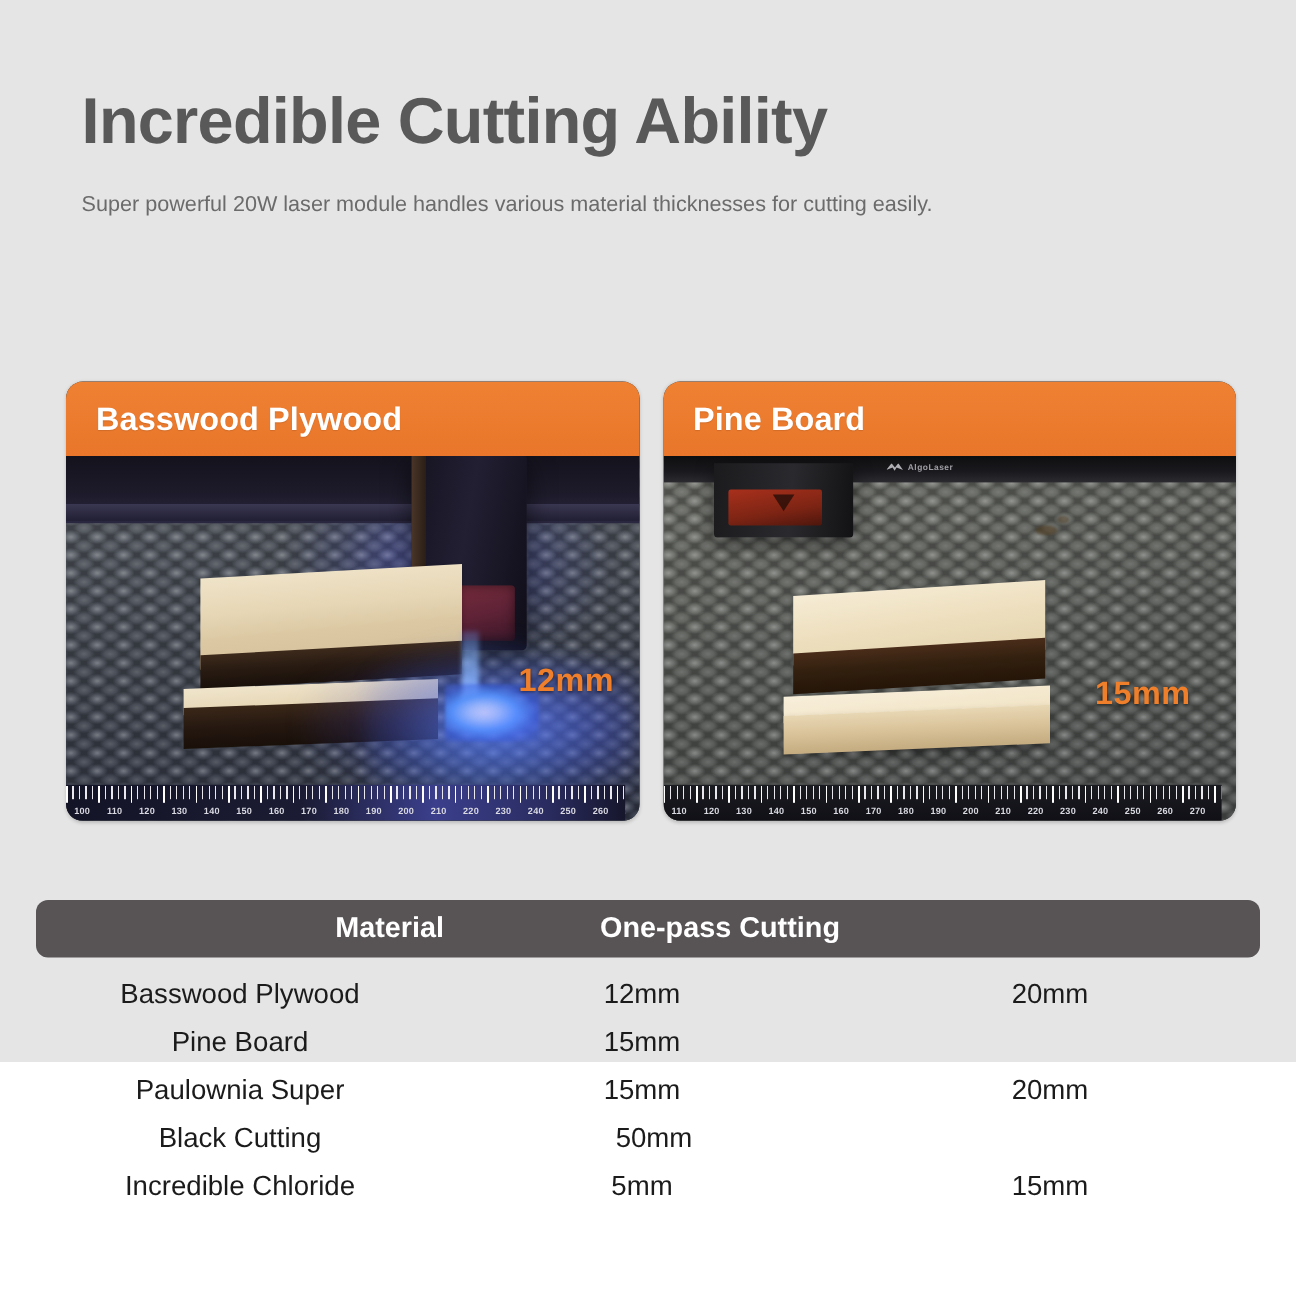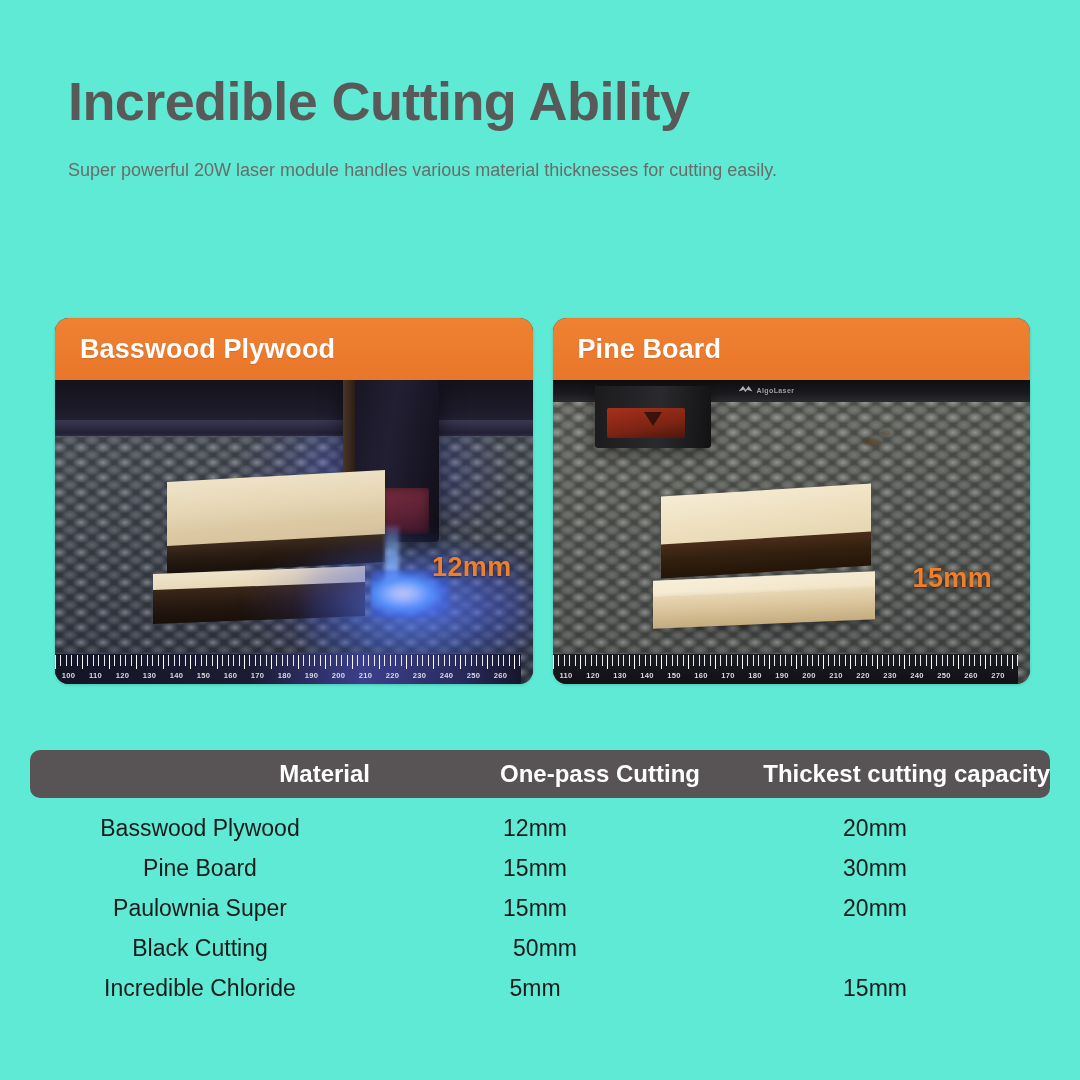--- a/index.html
+++ b/index.html
@@ -9,7 +9,7 @@
     font-family:"Liberation Sans", sans-serif;
     overflow:hidden;
   }
-  .page { position:relative; width:1080px; height:1080px; background:#5eead4; }
+  .page { position:relative; width:1080px; height:885px; background:#e5e5e5; }
 
   
   .heading-block { position:absolute; left:68px; top:72px; width:960px; }

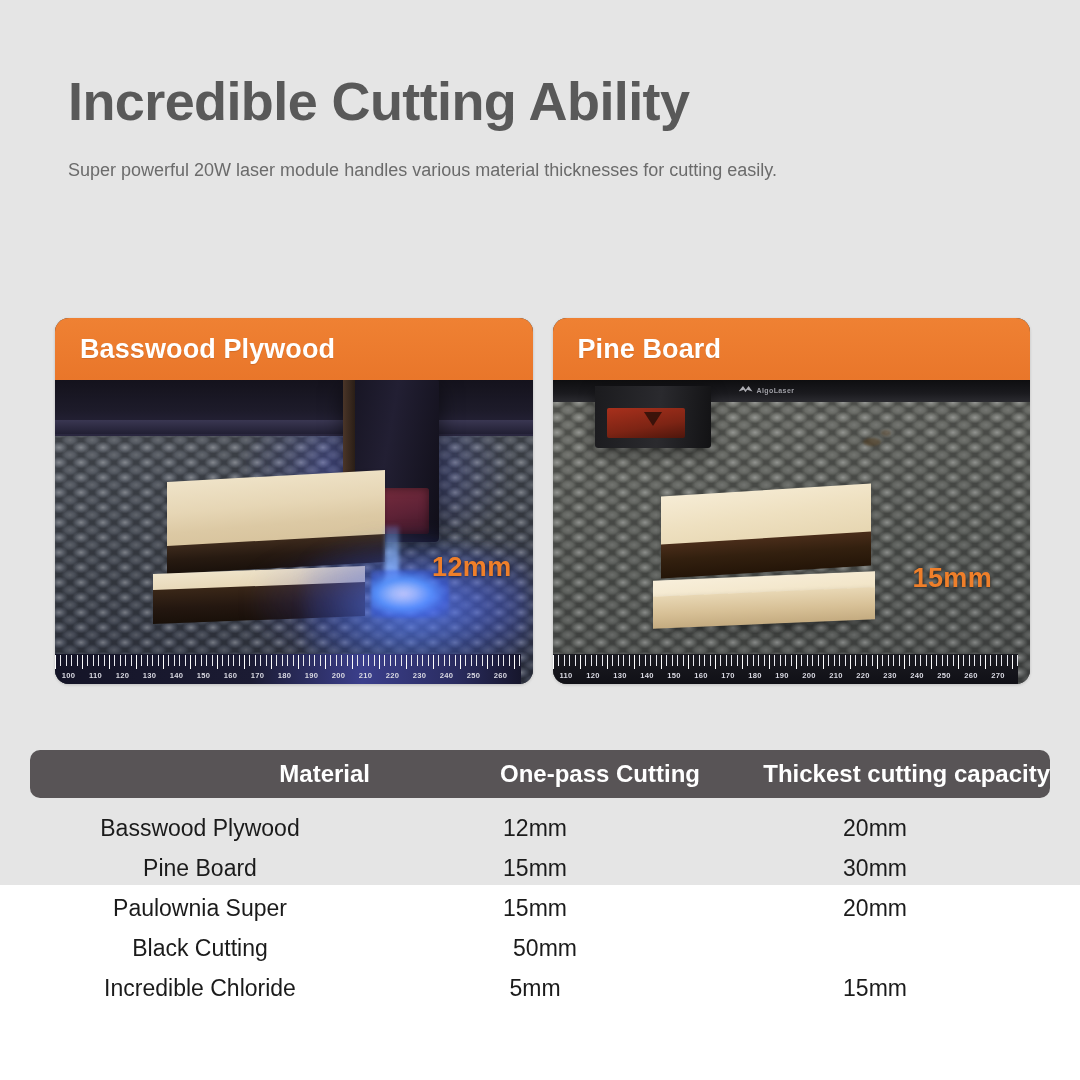--- a/index.html
+++ b/index.html
@@ -369,7 +369,6 @@
     <div class="spec-header">
       <div class="col col-material">Material</div>
       <div class="col col-onepass">One-pass Cutting</div>
-      <div class="col col-thickest">Thickest cutting capacity</div>
     </div>
     <div class="spec-rows">
       <div class="spec-row">

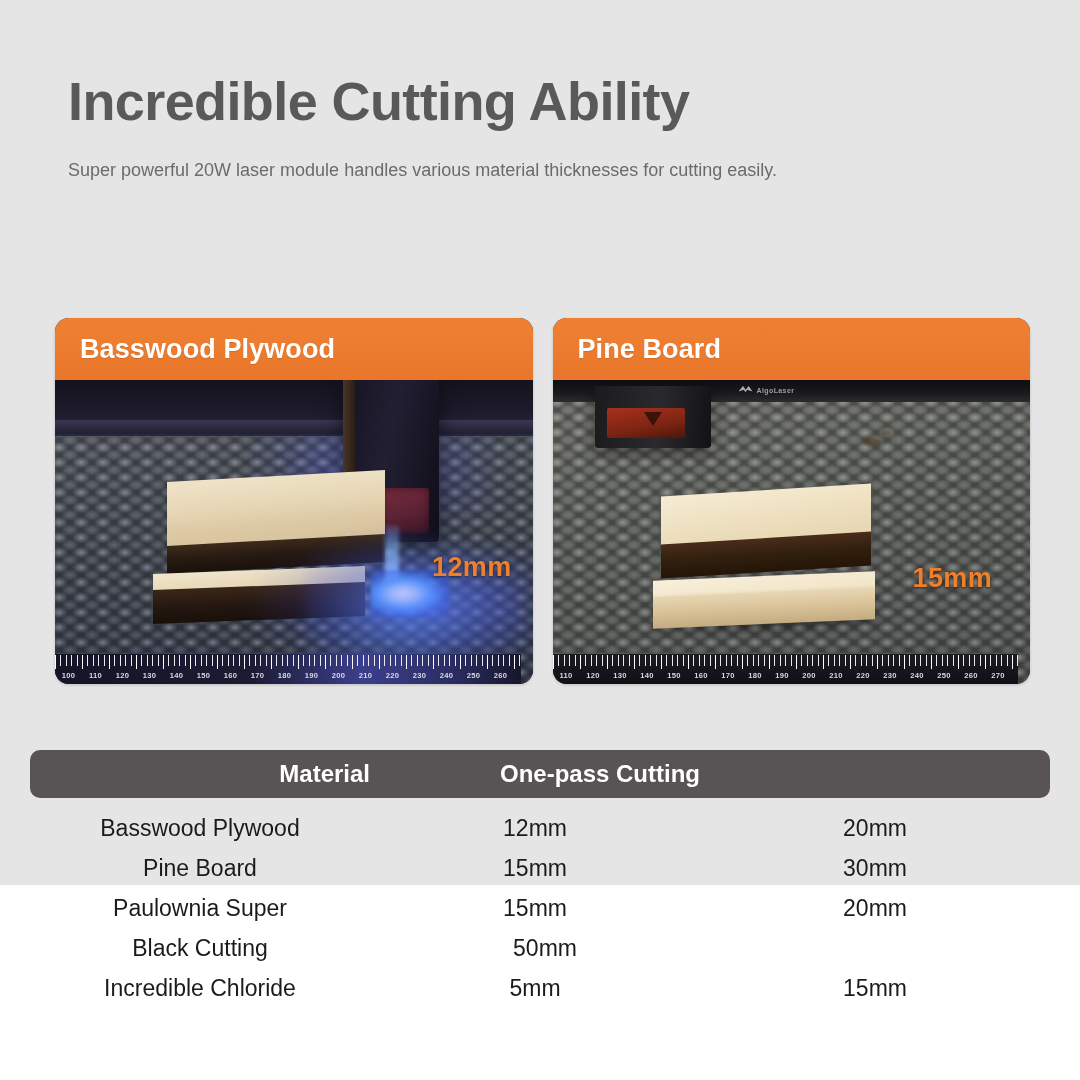--- a/index.html
+++ b/index.html
@@ -379,7 +379,6 @@
       <div class="spec-row">
         <div class="col col-material">Pine Board</div>
         <div class="col col-onepass">15mm</div>
-        <div class="col col-thickest">30mm</div>
       </div>
       <div class="spec-row">
         <div class="col col-material">Paulownia Super</div>

